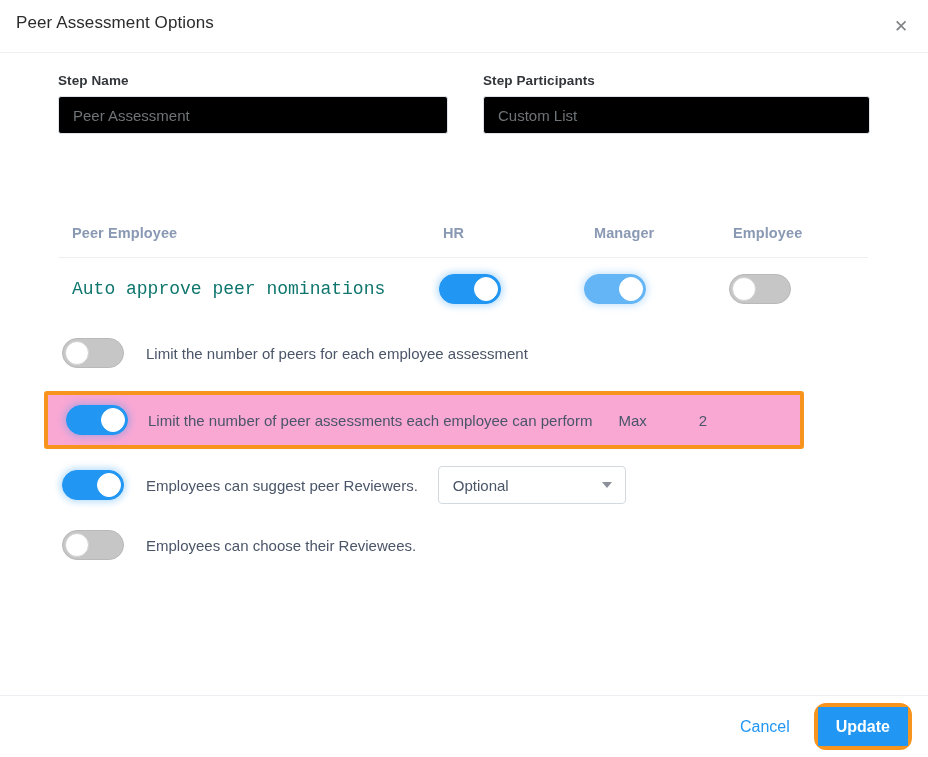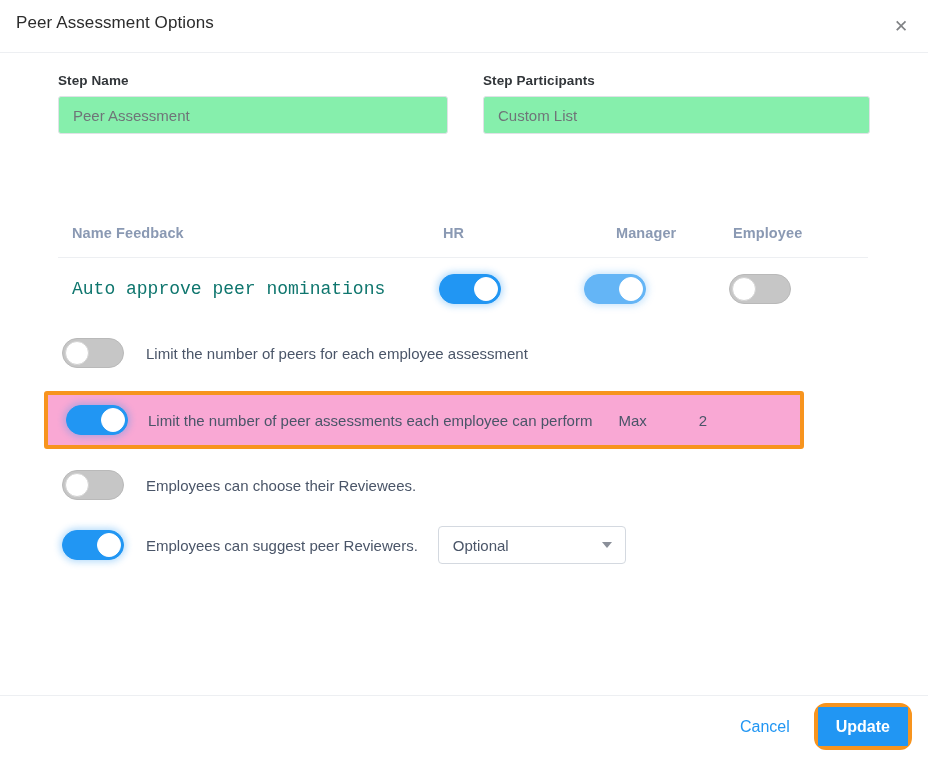--- a/index.html
+++ b/index.html
@@ -90,7 +90,7 @@
   .field-input {
     width: 100%;
     height: 38px;
-    background: #86efac;
+    background: #000000;
     border: 1px solid #dfe2e6;
     border-radius: 3px;
     padding: 0 14px;

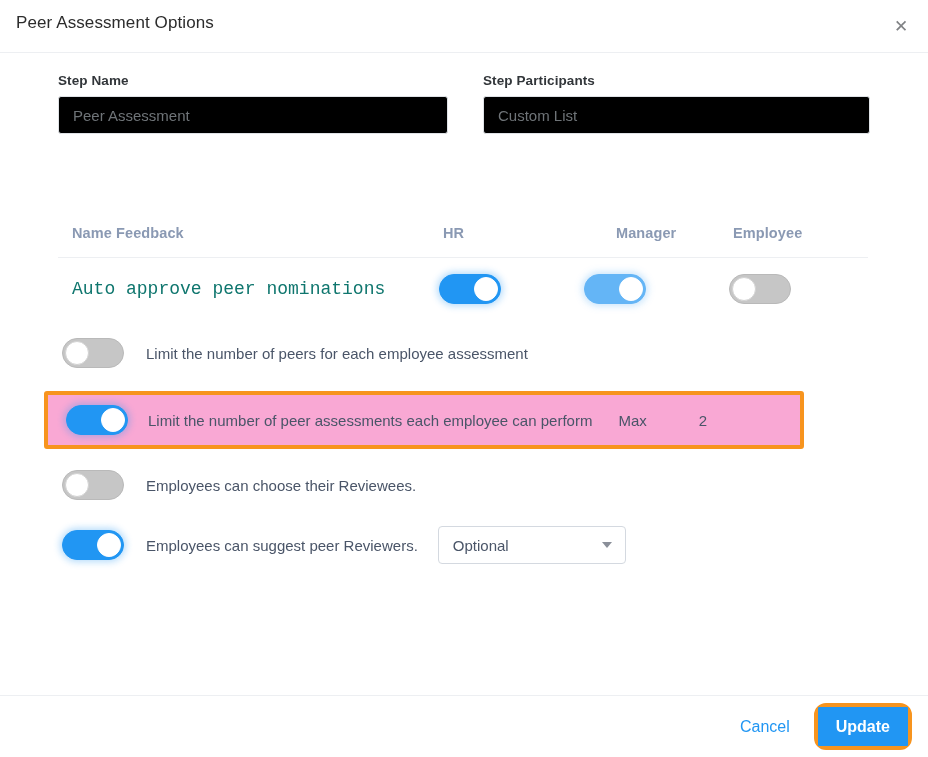--- a/index.html
+++ b/index.html
@@ -325,7 +325,7 @@
 
     <div class="perm-table">
       <div class="perm-head">
-        <div class="col-title c0">Name Feedback</div>
+        <div class="col-title c0">Peer Employee</div>
         <div class="col-title c1">HR</div>
         <div class="col-title c2">Manager</div>
         <div class="col-title c3">Employee</div>

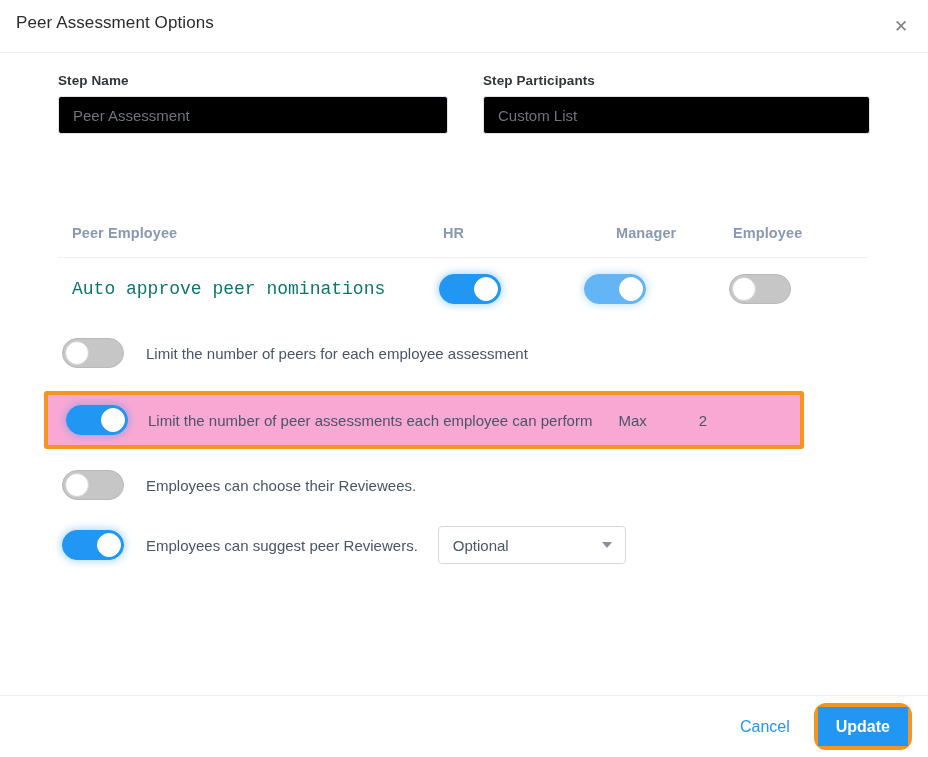--- a/index.html
+++ b/index.html
@@ -122,7 +122,7 @@
   }
   .col-title.c0 { left: 14px; }
   .col-title.c1 { left: 385px; }
-  .col-title.c2 { left: 558px; }
+  .col-title.c2 { left: 536px; }
   .col-title.c3 { left: 675px; }
 
   .perm-row {

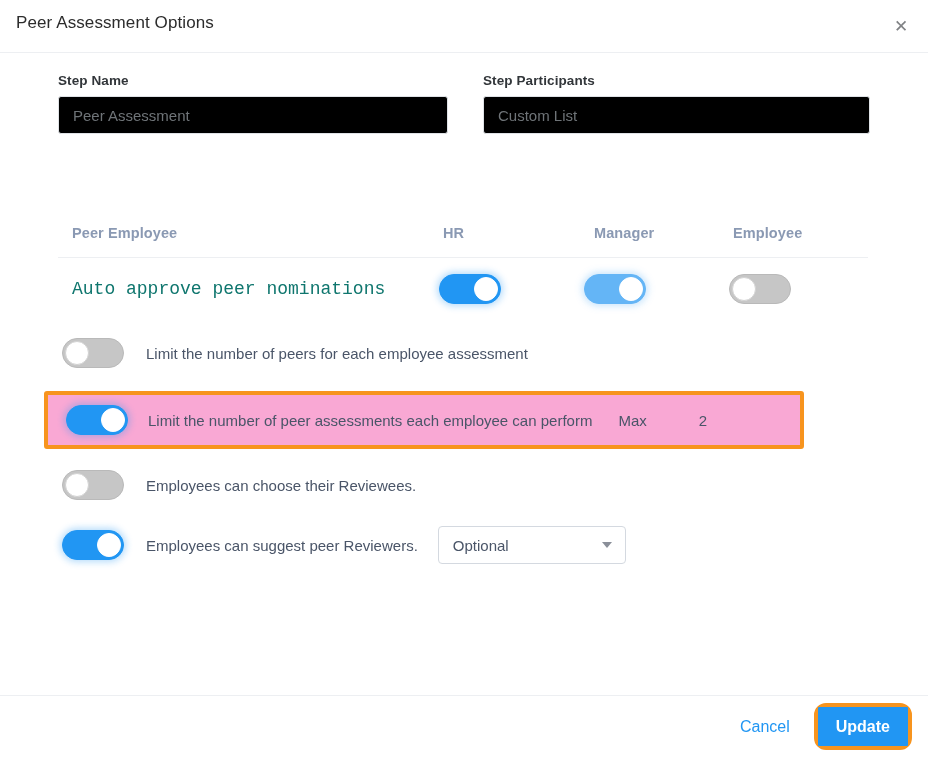--- a/index.html
+++ b/index.html
@@ -373,13 +373,6 @@
       </div>
 
       <div class="opt-row">
-        <div class="toggle">
-          <div class="knob"></div>
-        </div>
-        <div class="opt-label">Employees can choose their Reviewees.</div>
-      </div>
-
-      <div class="opt-row">
         <div class="toggle on">
           <div class="knob"></div>
         </div>
@@ -388,6 +381,13 @@
           <span>Optional</span>
           <span class="caret"></span>
         </div>
+      </div>
+
+      <div class="opt-row">
+        <div class="toggle">
+          <div class="knob"></div>
+        </div>
+        <div class="opt-label">Employees can choose their Reviewees.</div>
       </div>
 
     </div>

